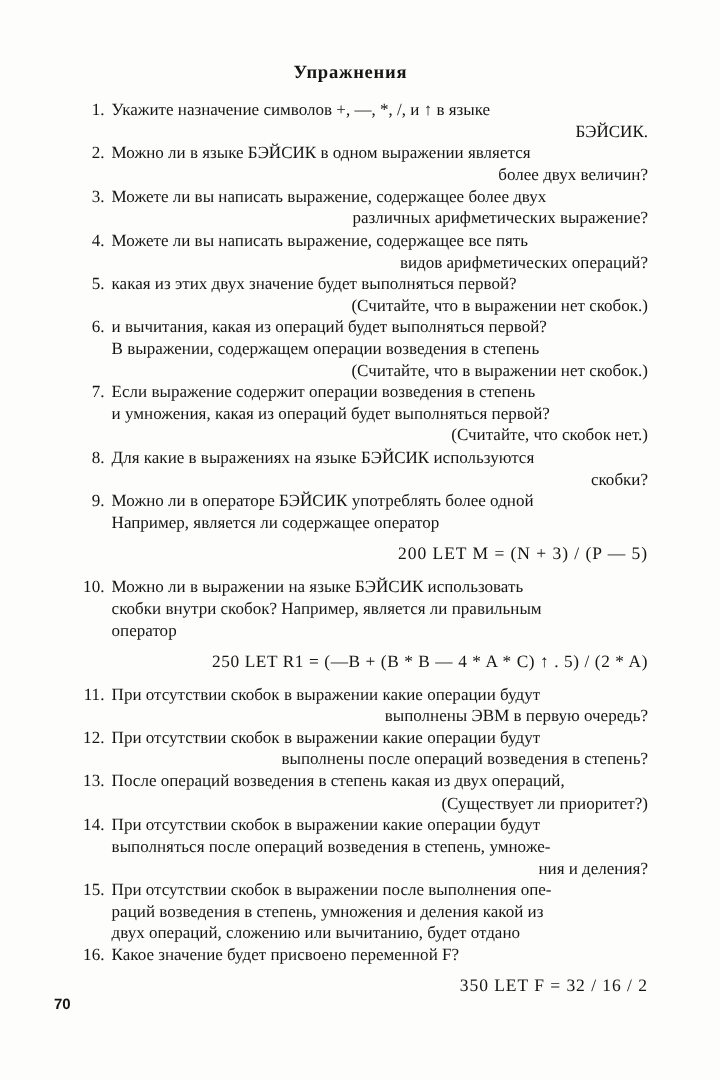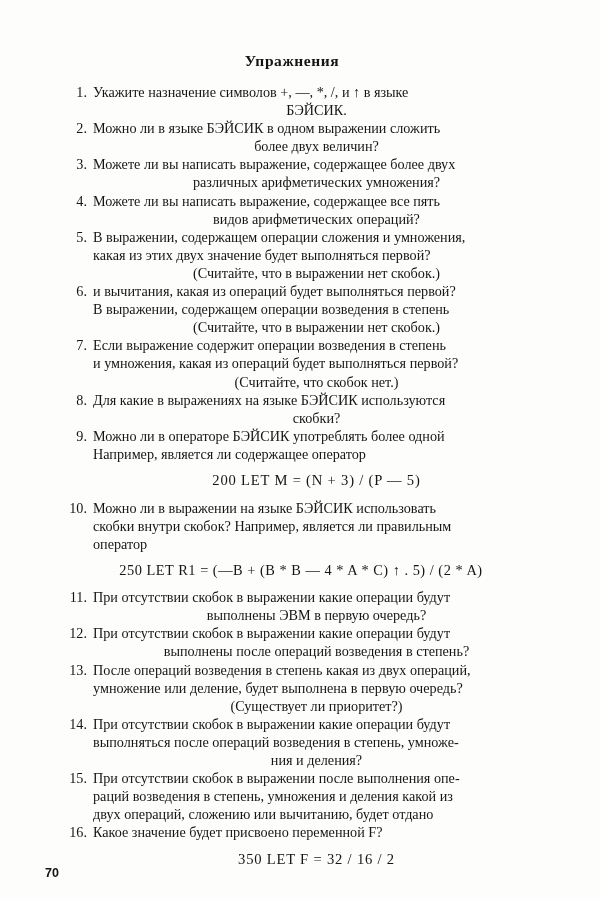--- a/index.html
+++ b/index.html
@@ -75,7 +75,7 @@
     text-justify: inter-word;
   }
   .para.last {
-    text-align: center;
+    text-align: right;
   }
   .para.plain {
     text-align: left;

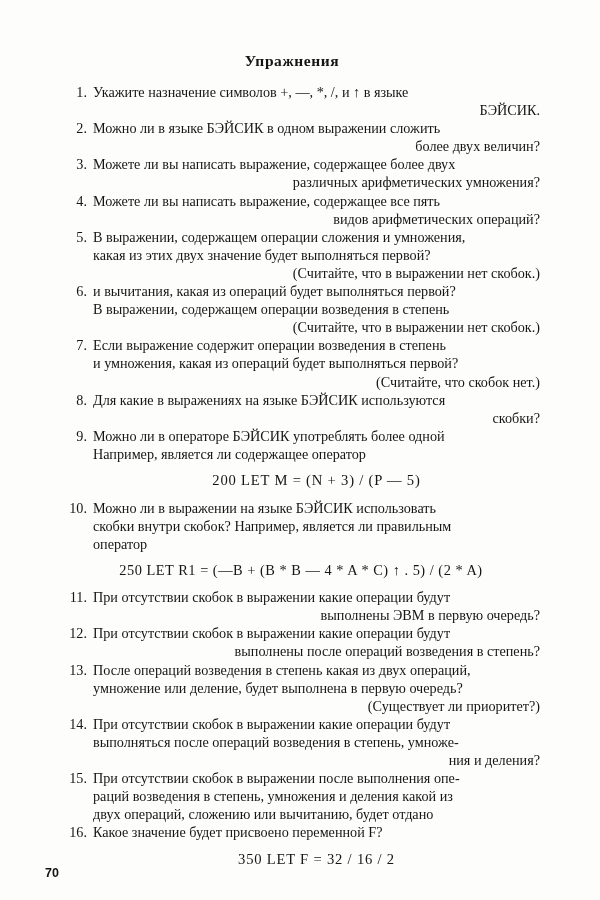--- a/index.html
+++ b/index.html
@@ -128,7 +128,7 @@
       <li class="exercise">
         <span class="num">2.</span>
         <span class="body">
-          <span class="para">Можно ли в языке БЭЙСИК в одном выражении сложить</span>
+          <span class="para">Можно ли в языке БЭЙСИК в одном выражении является</span>
           <span class="para last">более двух величин?</span>
         </span>
       </li>

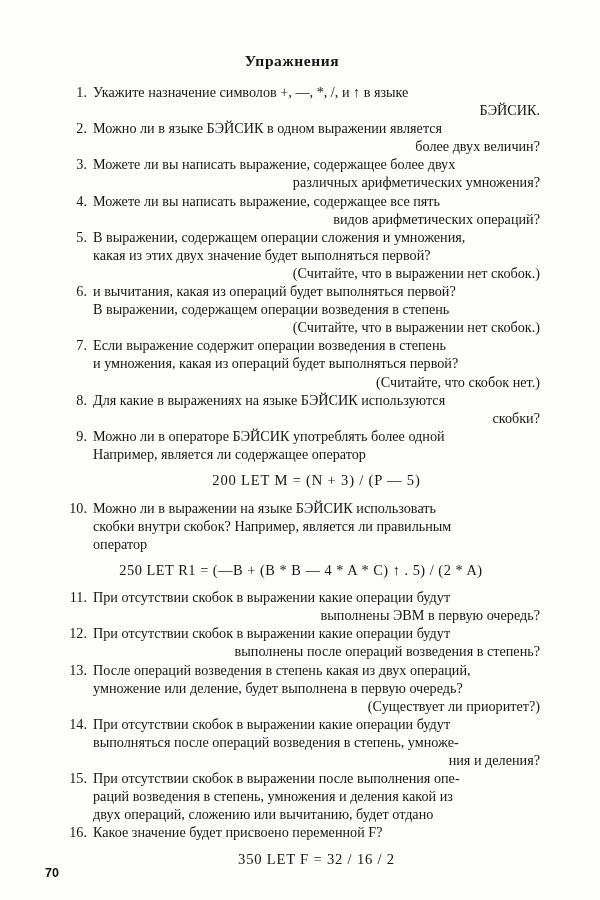--- a/index.html
+++ b/index.html
@@ -137,7 +137,7 @@
         <span class="num">3.</span>
         <span class="body">
           <span class="para">Можете ли вы написать выражение, содержащее более двух</span>
-          <span class="para last">различных арифметических умножения?</span>
+          <span class="para last">различных арифметических выражение?</span>
         </span>
       </li>
 

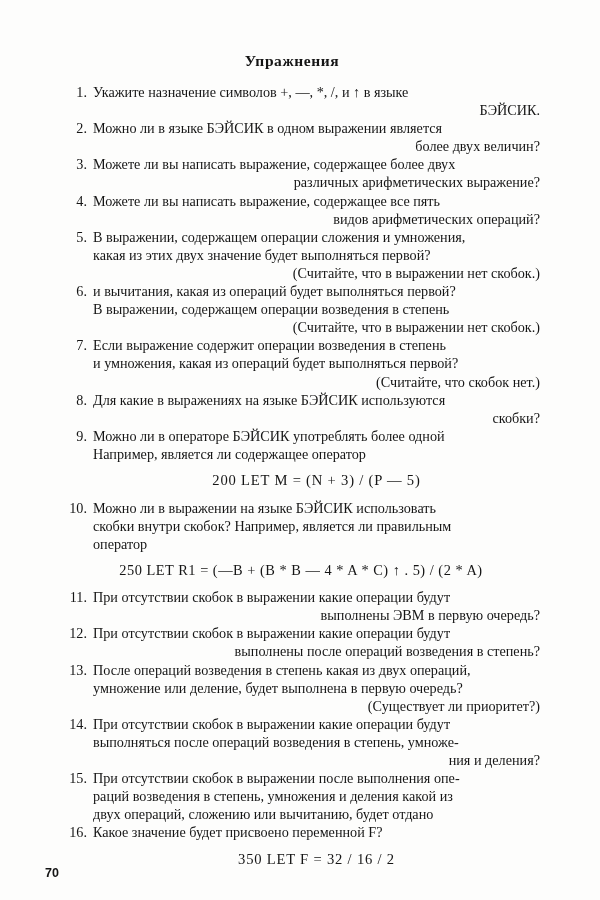--- a/index.html
+++ b/index.html
@@ -152,7 +152,6 @@
       <li class="exercise">
         <span class="num">5.</span>
         <span class="body">
-          <span class="para">В выражении, содержащем операции сложения и умножения,</span>
           <span class="para">какая из этих двух значение будет выполняться первой?</span>
           <span class="para last">(Считайте, что в выражении нет скобок.)</span>
         </span>

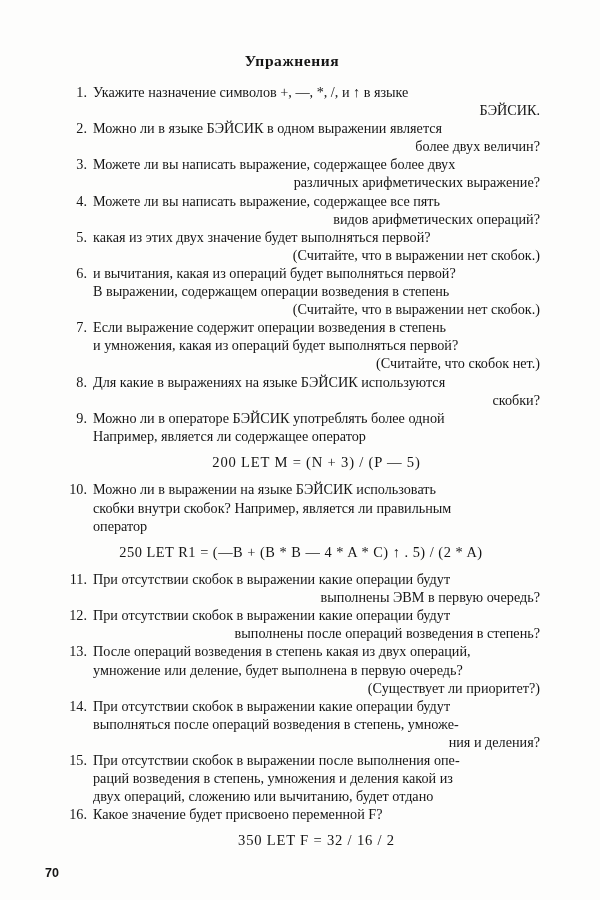--- a/index.html
+++ b/index.html
@@ -83,7 +83,7 @@
 
   .code-line {
     display: block;
-    text-align: center;
+    text-align: right;
     font-size: 14.6px;
     letter-spacing: 0.8px;
     margin: 8px 0 9px 0;

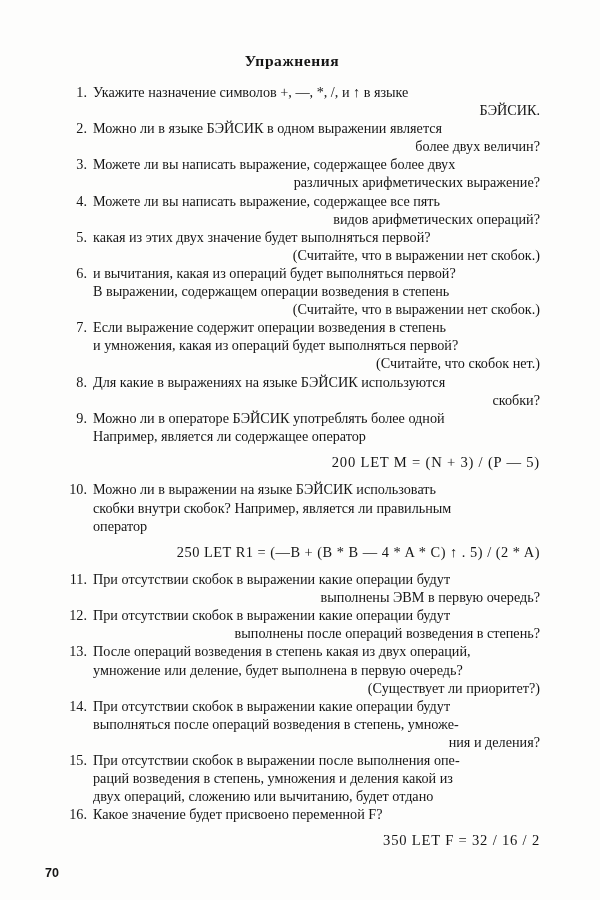--- a/index.html
+++ b/index.html
@@ -222,7 +222,6 @@
         <span class="num">13.</span>
         <span class="body">
           <span class="para">После операций возведения в степень какая из двух операций,</span>
-          <span class="para">умножение или деление, будет выполнена в первую очередь?</span>
           <span class="para last">(Существует ли приоритет?)</span>
         </span>
       </li>

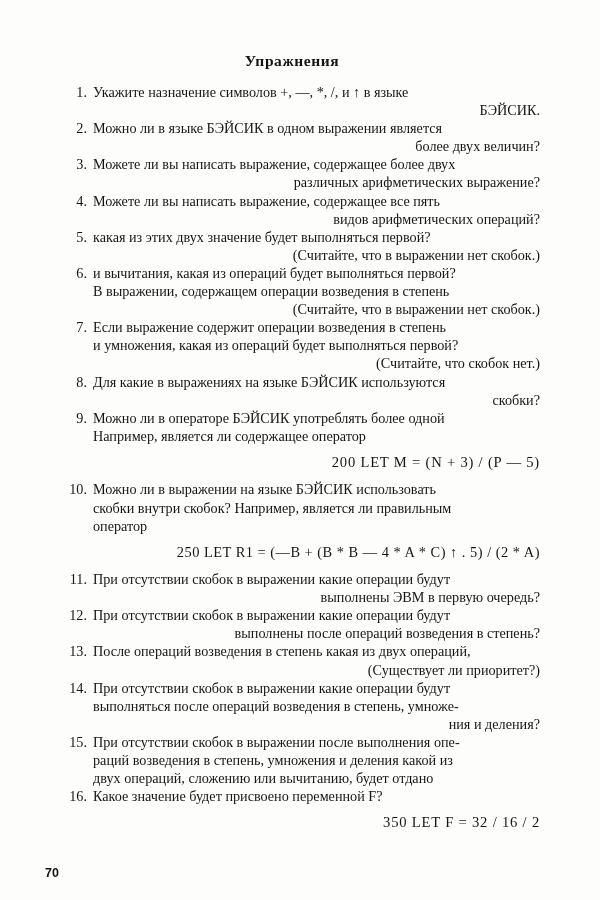--- a/index.html
+++ b/index.html
@@ -99,7 +99,7 @@
   .page-number {
     position: absolute;
     left: 45px;
-    top: 866px;
+    top: 830px;
     font-family: "Liberation Sans", "DejaVu Sans", sans-serif;
     font-weight: bold;
     font-size: 12.5px;

